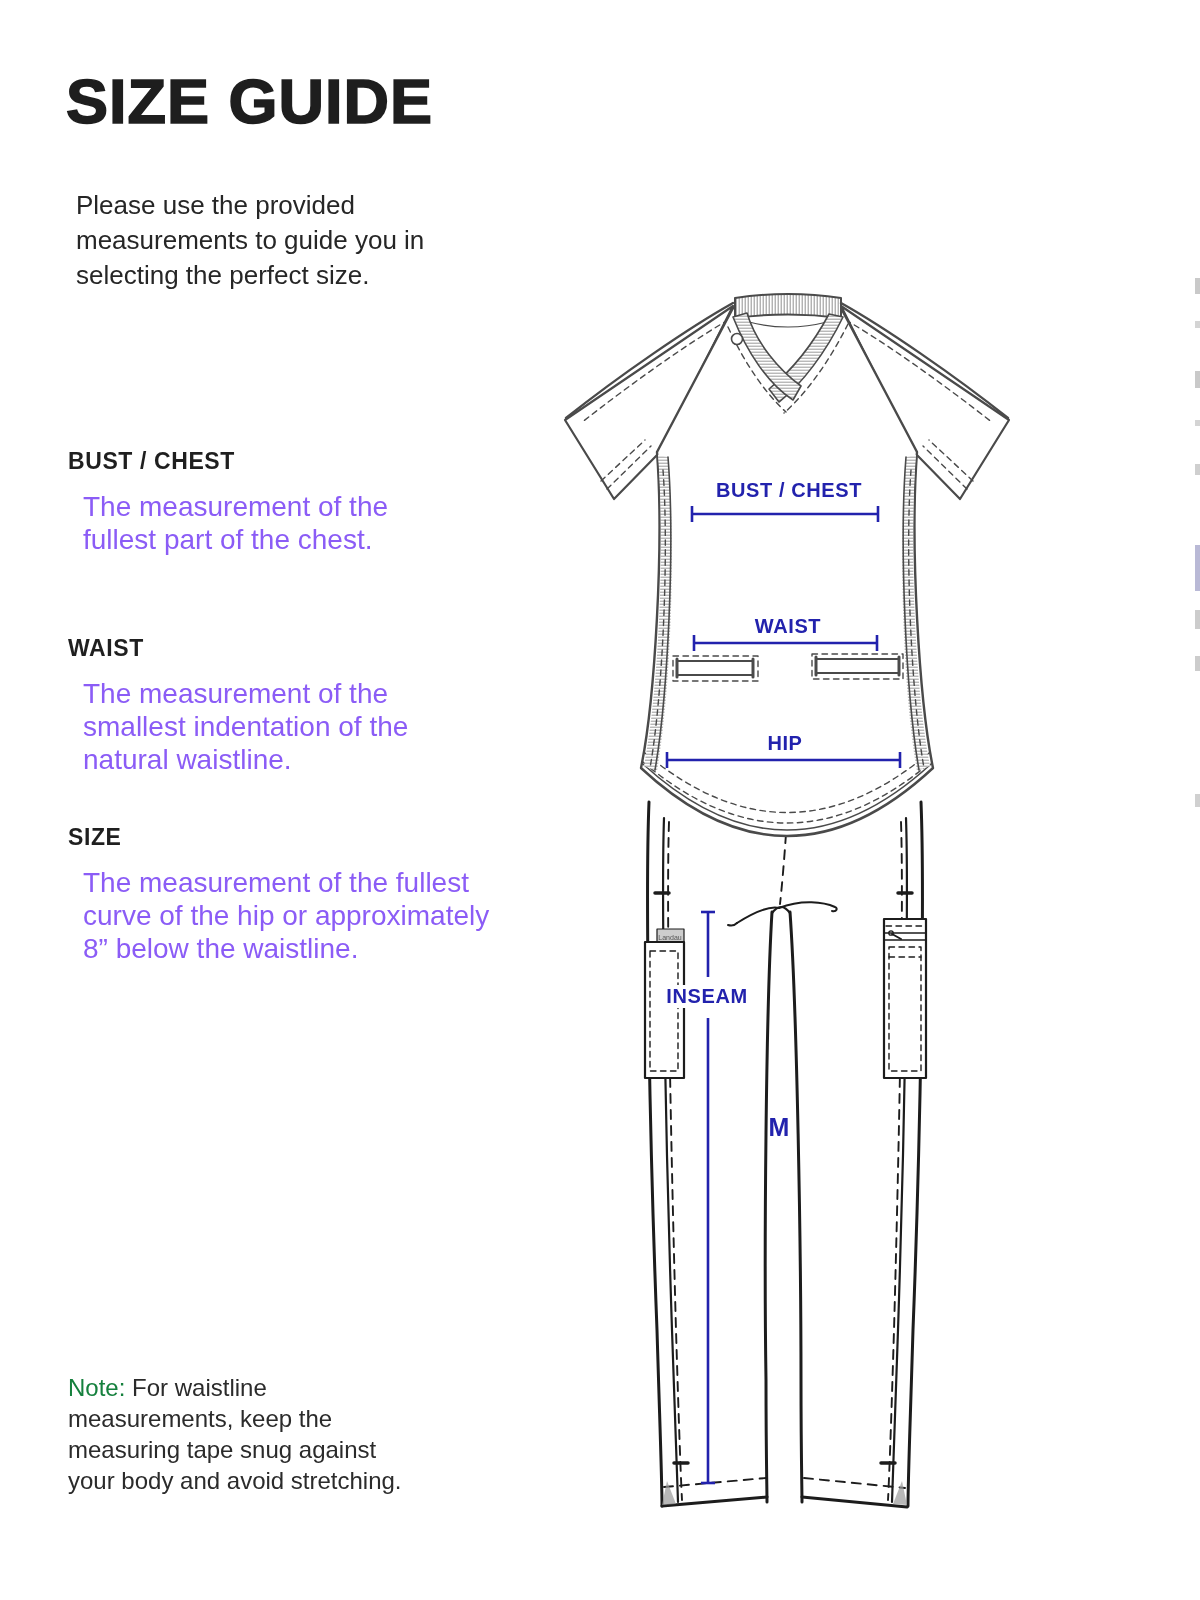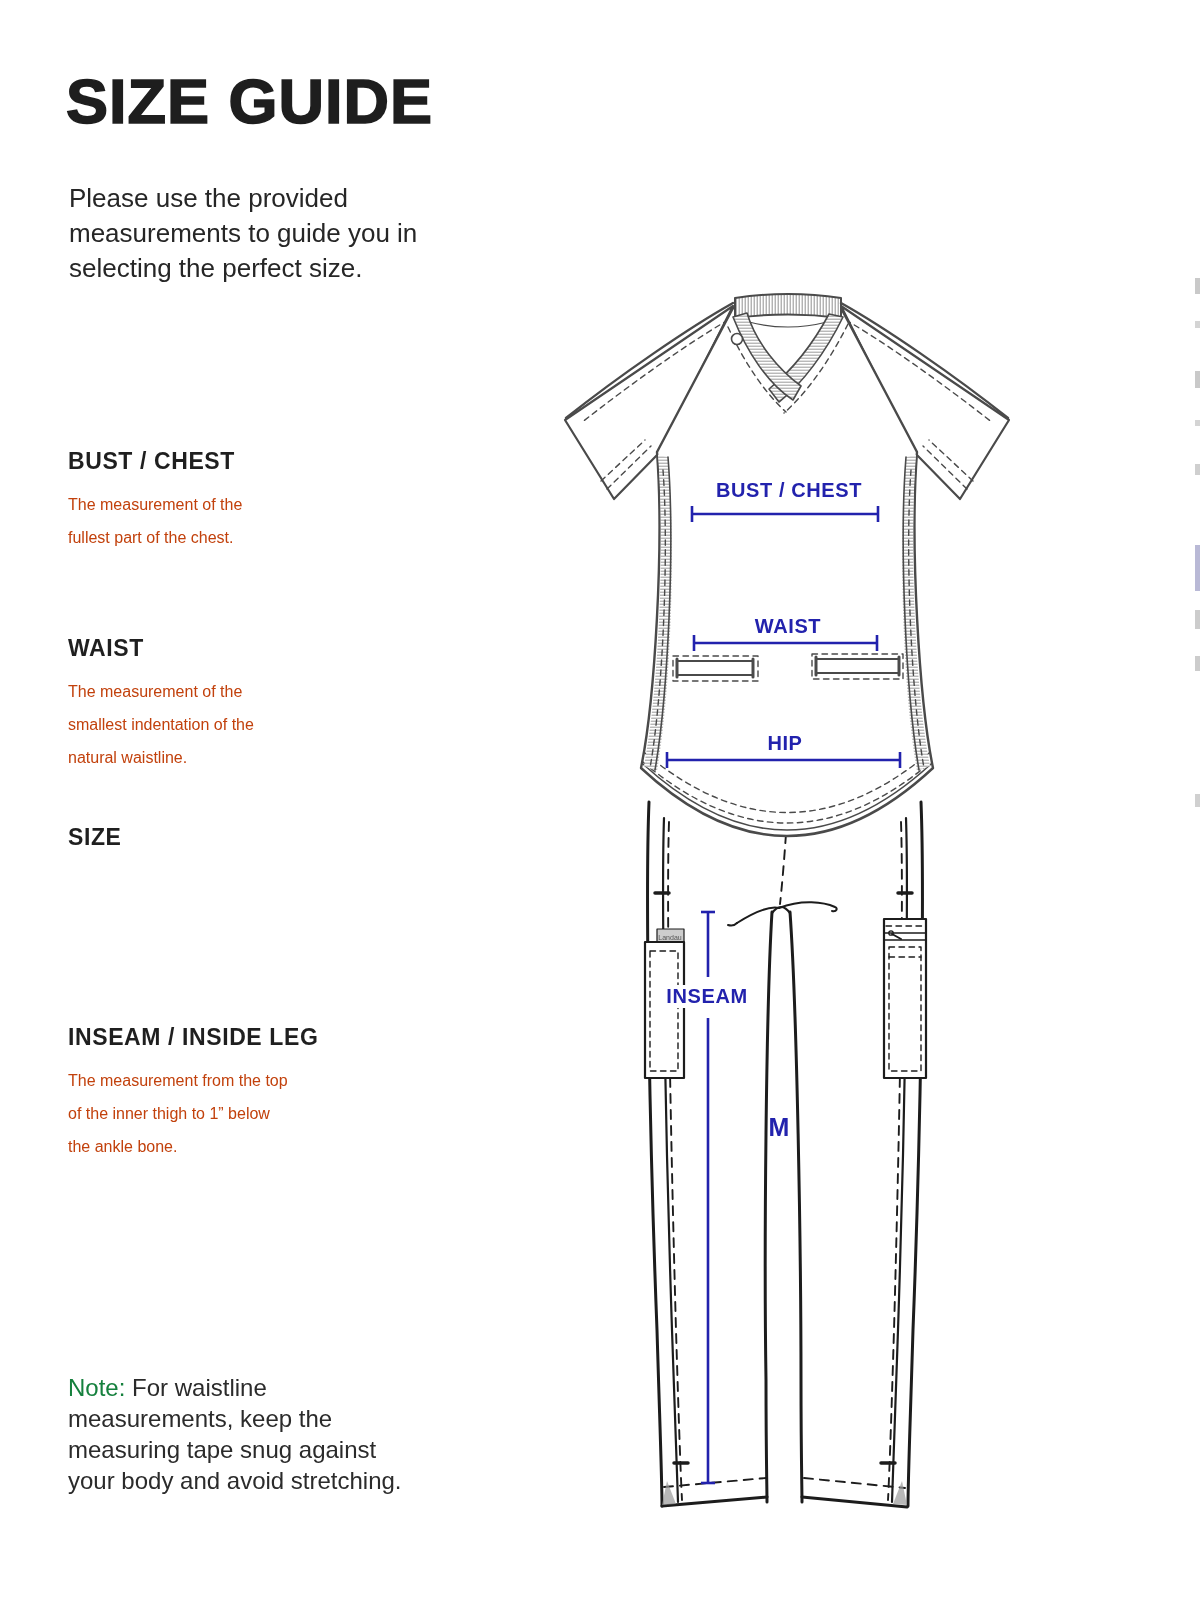--- a/index.html
+++ b/index.html
@@ -13,7 +13,7 @@
     -webkit-text-stroke:1.6px #1e1e1e;
   }
   .intro {
-    position:absolute; left:68px; top:180px; margin:1px;
+    position:absolute; left:68px; top:180px; margin:8px;
     font-size:26px; line-height:35px; color:#262626; white-space:pre-line;
   }
   .def { position:absolute; left:68px; width:470px; }

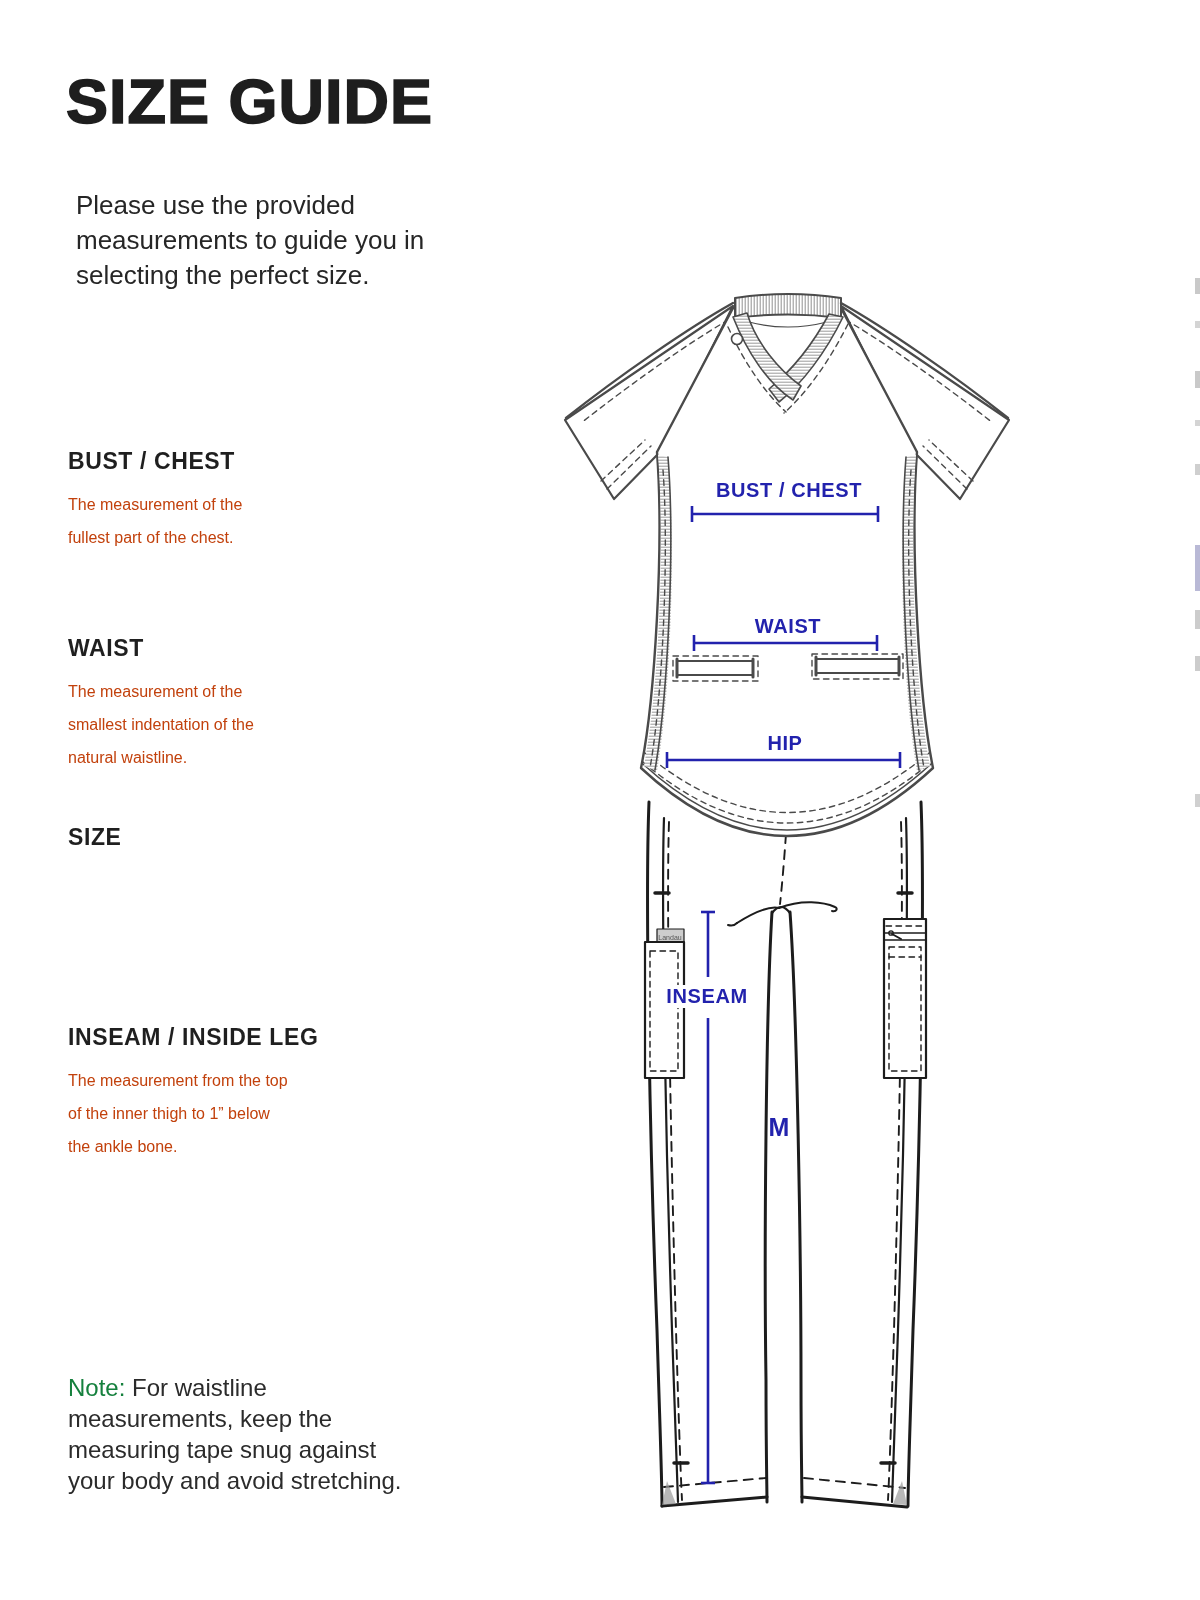--- a/index.html
+++ b/index.html
@@ -21,7 +21,7 @@
     margin:0 0 13px 0; font-size:23px; font-weight:700; letter-spacing:0.6px; color:#1f1f1f;
   }
   .def p {
-    margin:0; font-size:16px; line-height:33px; color:#c2410c; white-space:pre-line;
+    margin:15px; font-size:28px; line-height:33px; color:#8b5cf6; white-space:pre-line;
   }
   .note {
     position:absolute; left:68px; top:1372px; margin:0; width:470px;

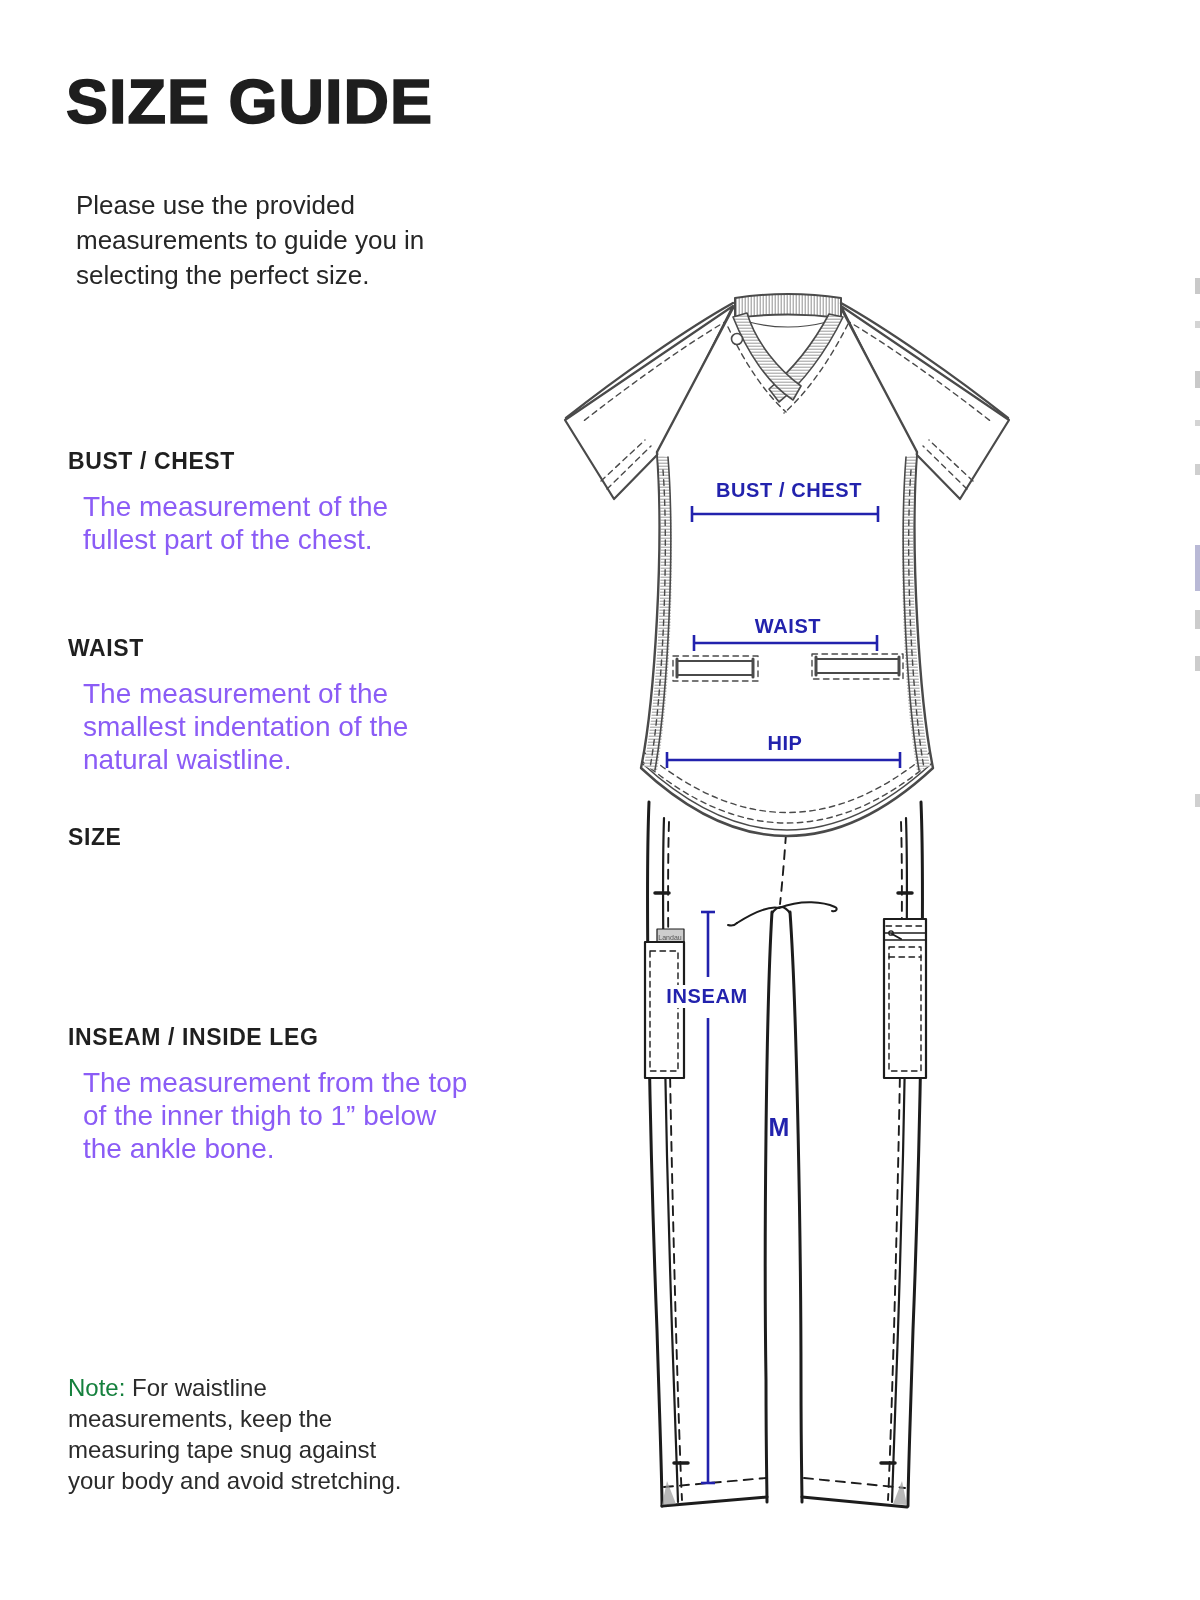--- a/index.html
+++ b/index.html
@@ -66,6 +66,9 @@
 
   <section class="def" style="top:824px">
     <h2>SIZE</h2>
+    <p>The measurement of the fullest
+curve of the hip or approximately
+8” below the waistline.</p>
   </section>
 
   <section class="def" style="top:1024px">

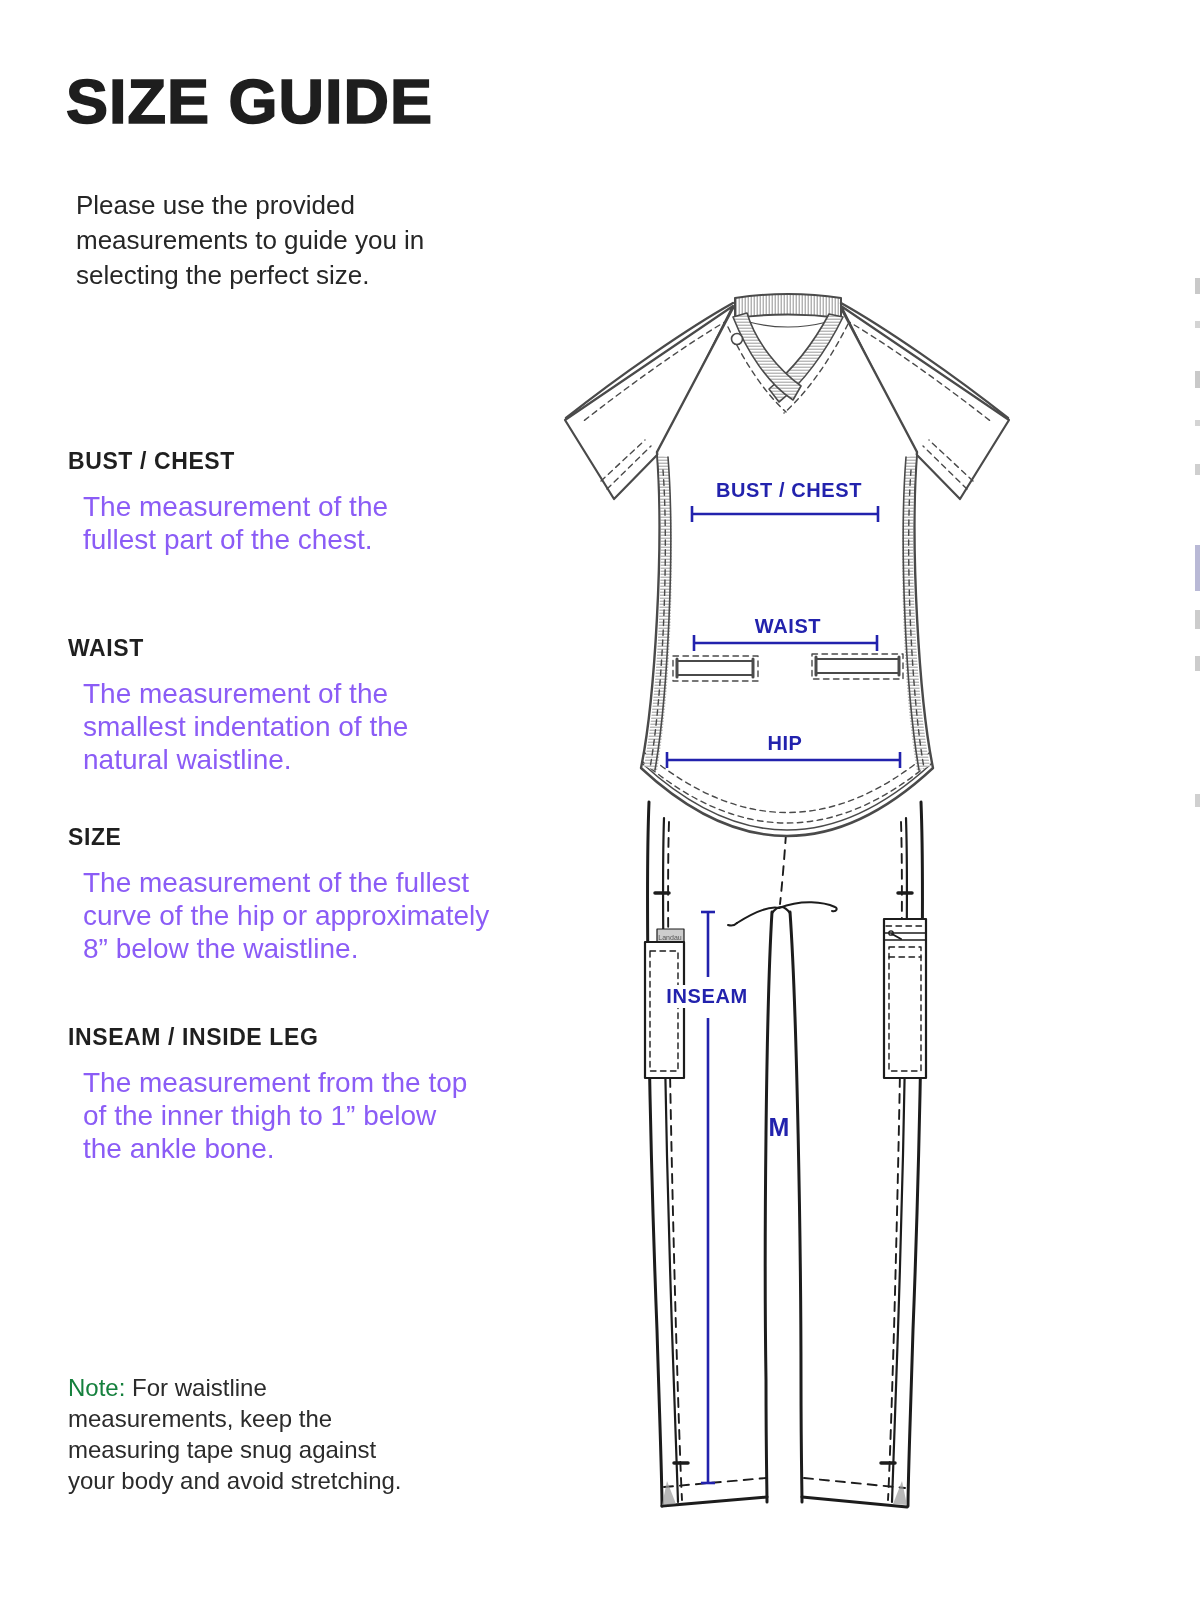--- a/index.html
+++ b/index.html
@@ -71,12 +71,6 @@
 8” below the waistline.</p>
   </section>
 
-  <section class="def" style="top:1024px">
-    <h2>INSEAM / INSIDE LEG</h2>
-    <p>The measurement from the top
-of the inner thigh to 1” below
-the ankle bone.</p>
-  </section>
 
   <p class="note"><b>Note:</b> <span>For waistline
 measurements, keep the

